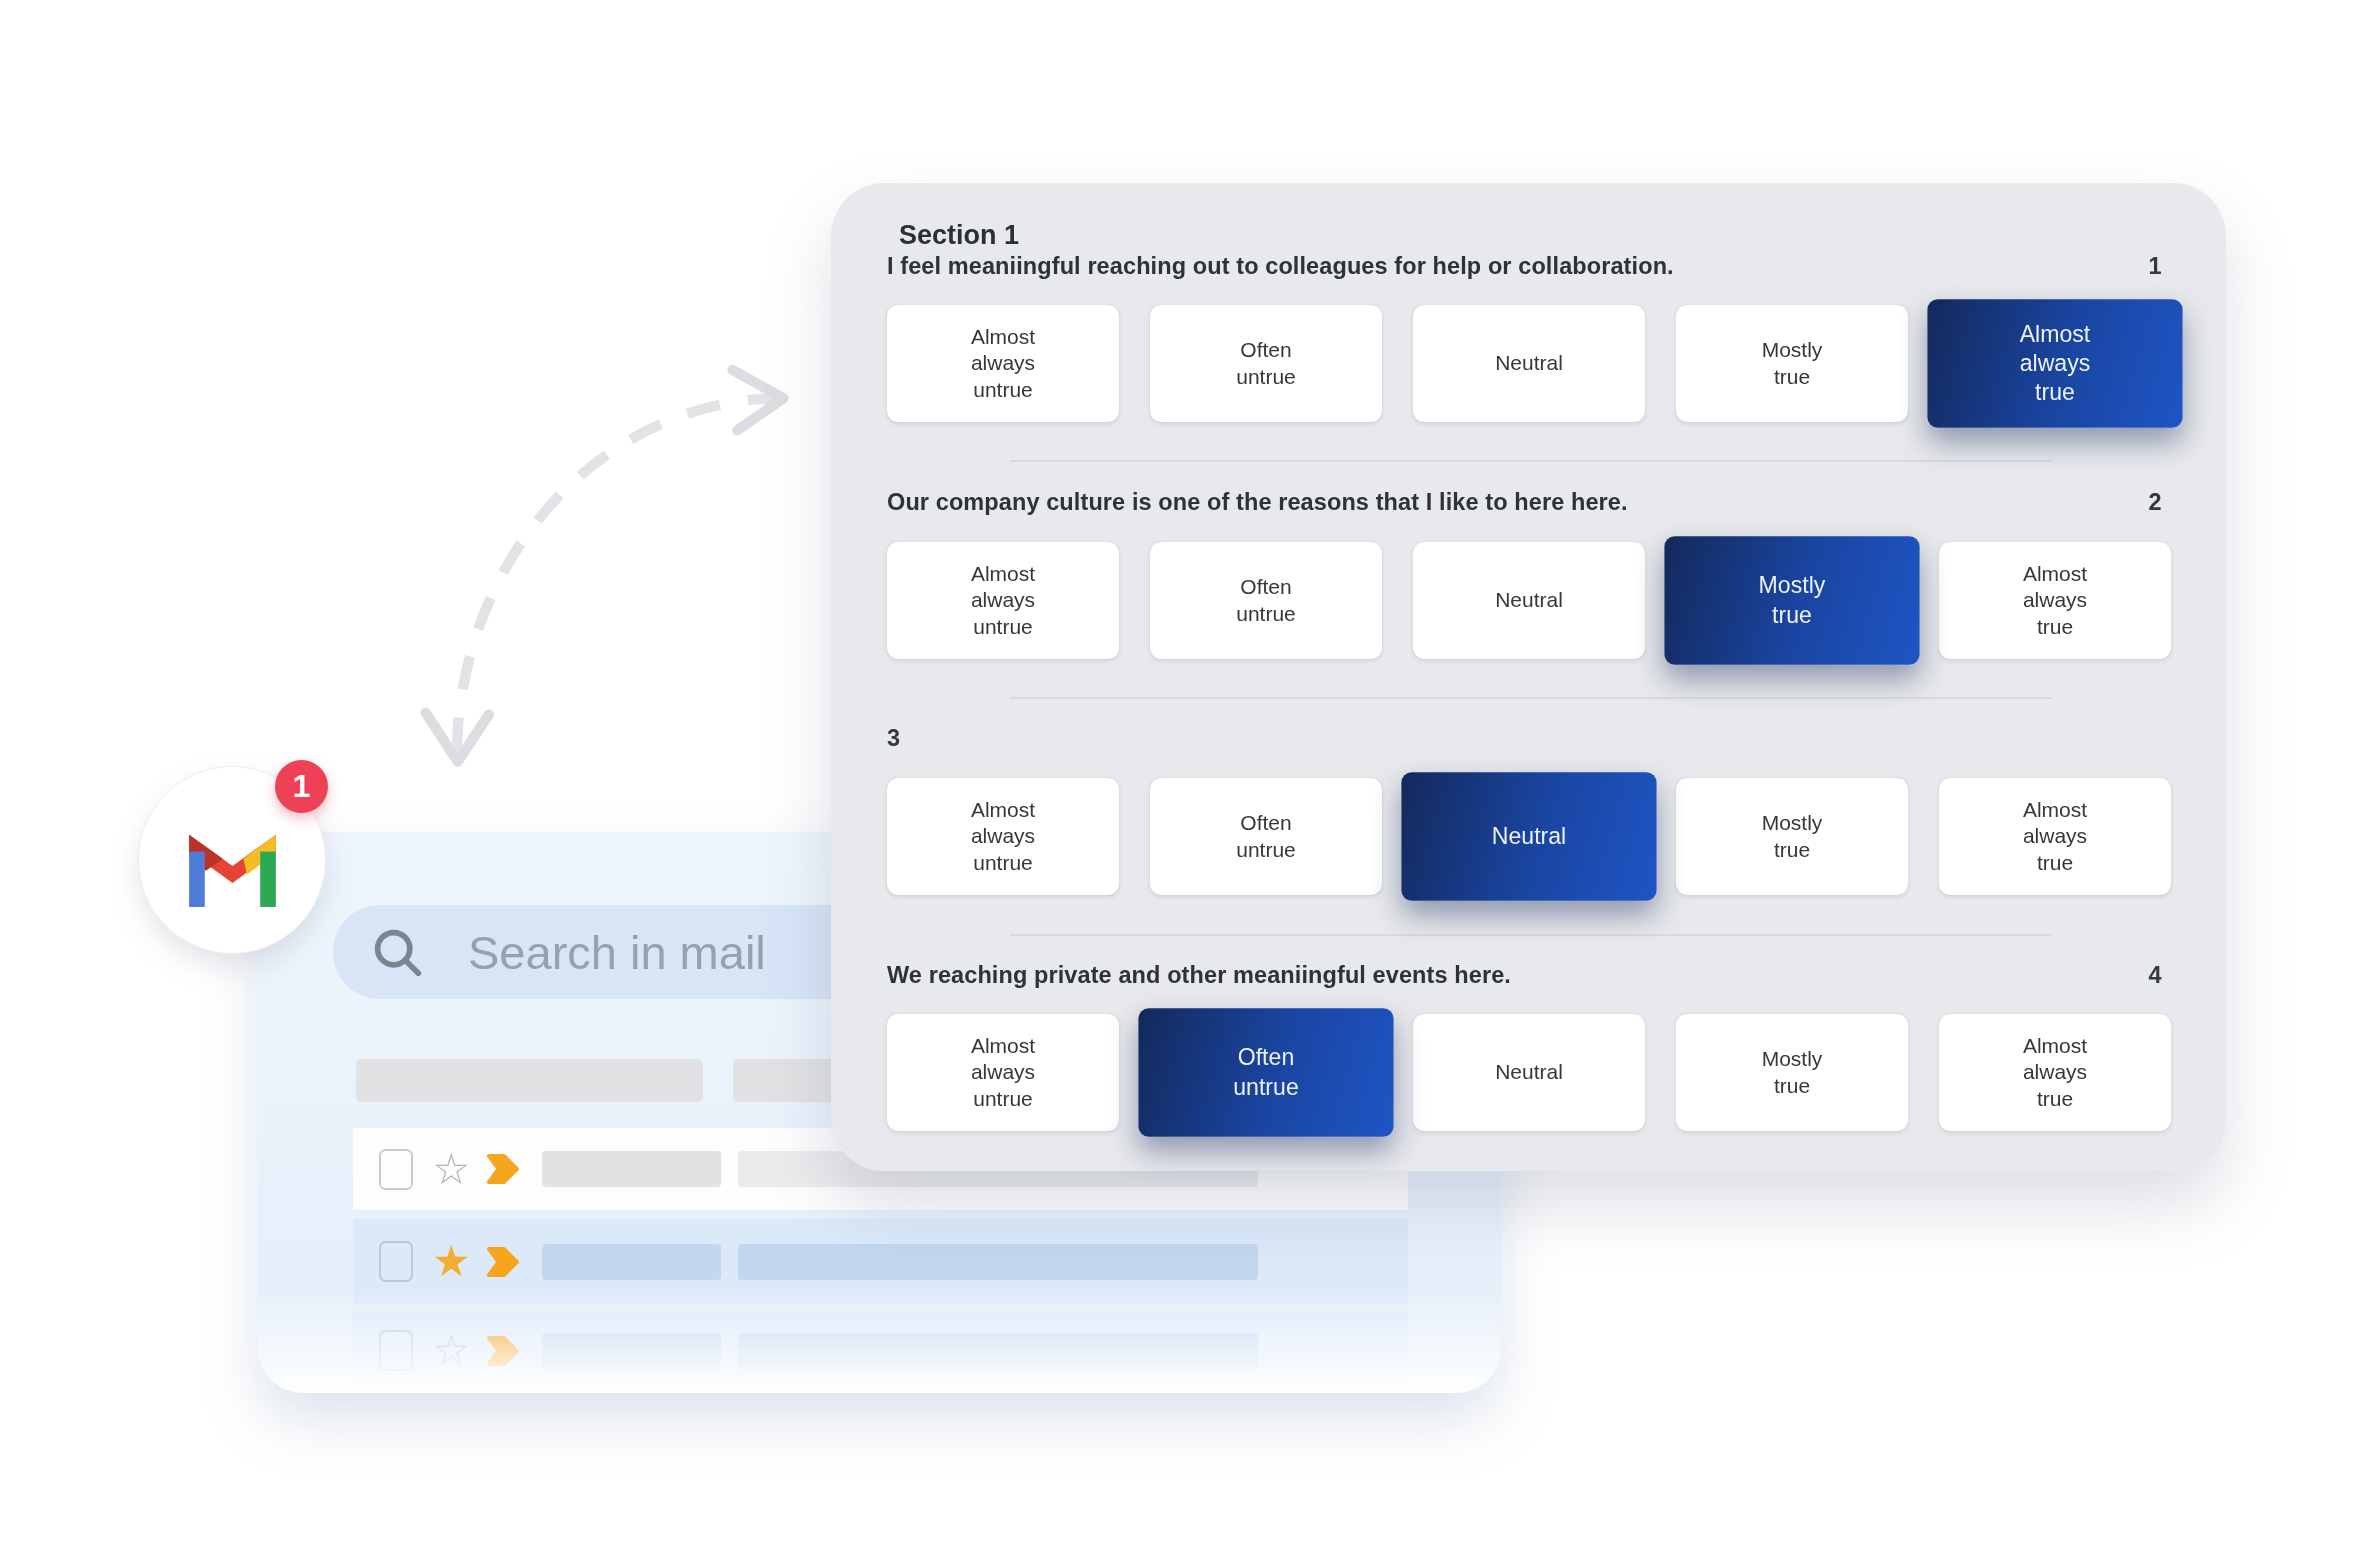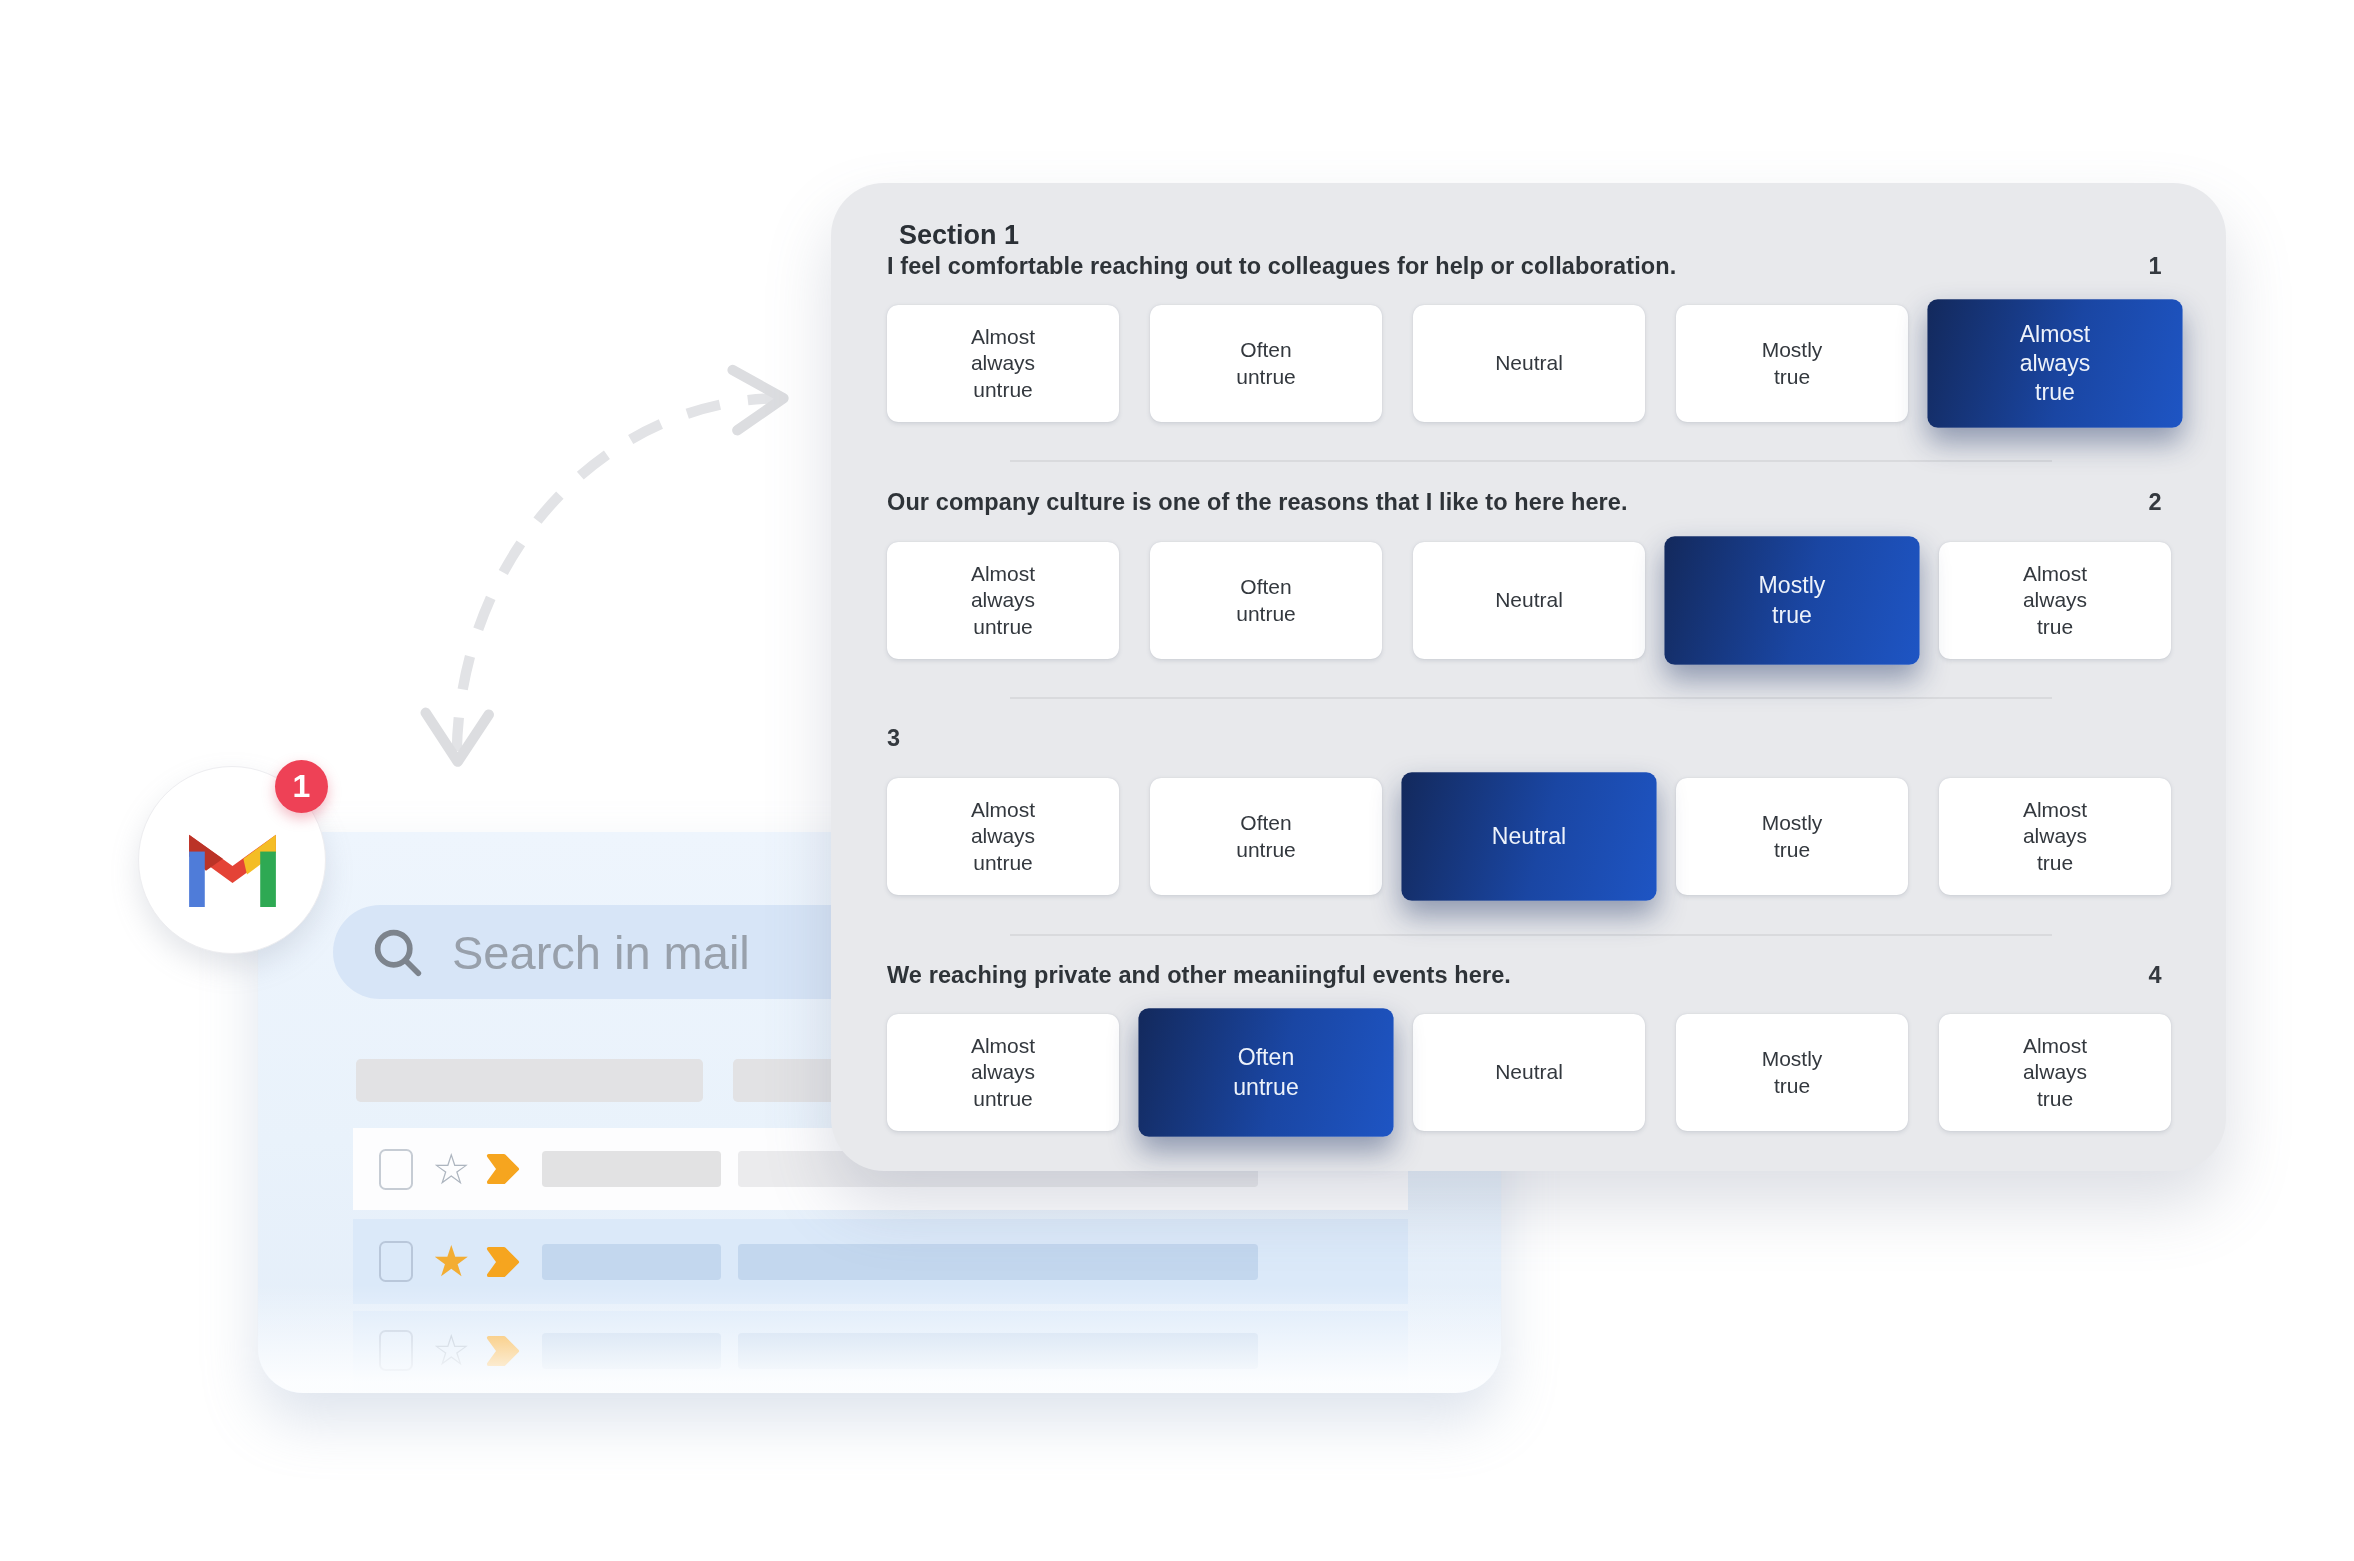--- a/index.html
+++ b/index.html
@@ -140,7 +140,7 @@
     <h2 class="section-title">Section 1</h2>
     <div id="questions">
         <div class="q-head" style="top:70px">
-          <p class="q-text">I feel comfortable reaching out to colleagues for help or collaboration.</p>
+          <p class="q-text">I feel meaniingful reaching out to colleagues for help or collaboration.</p>
           <span class="q-num">1</span>
         </div>
         <div class="q-opts" style="top:122px">

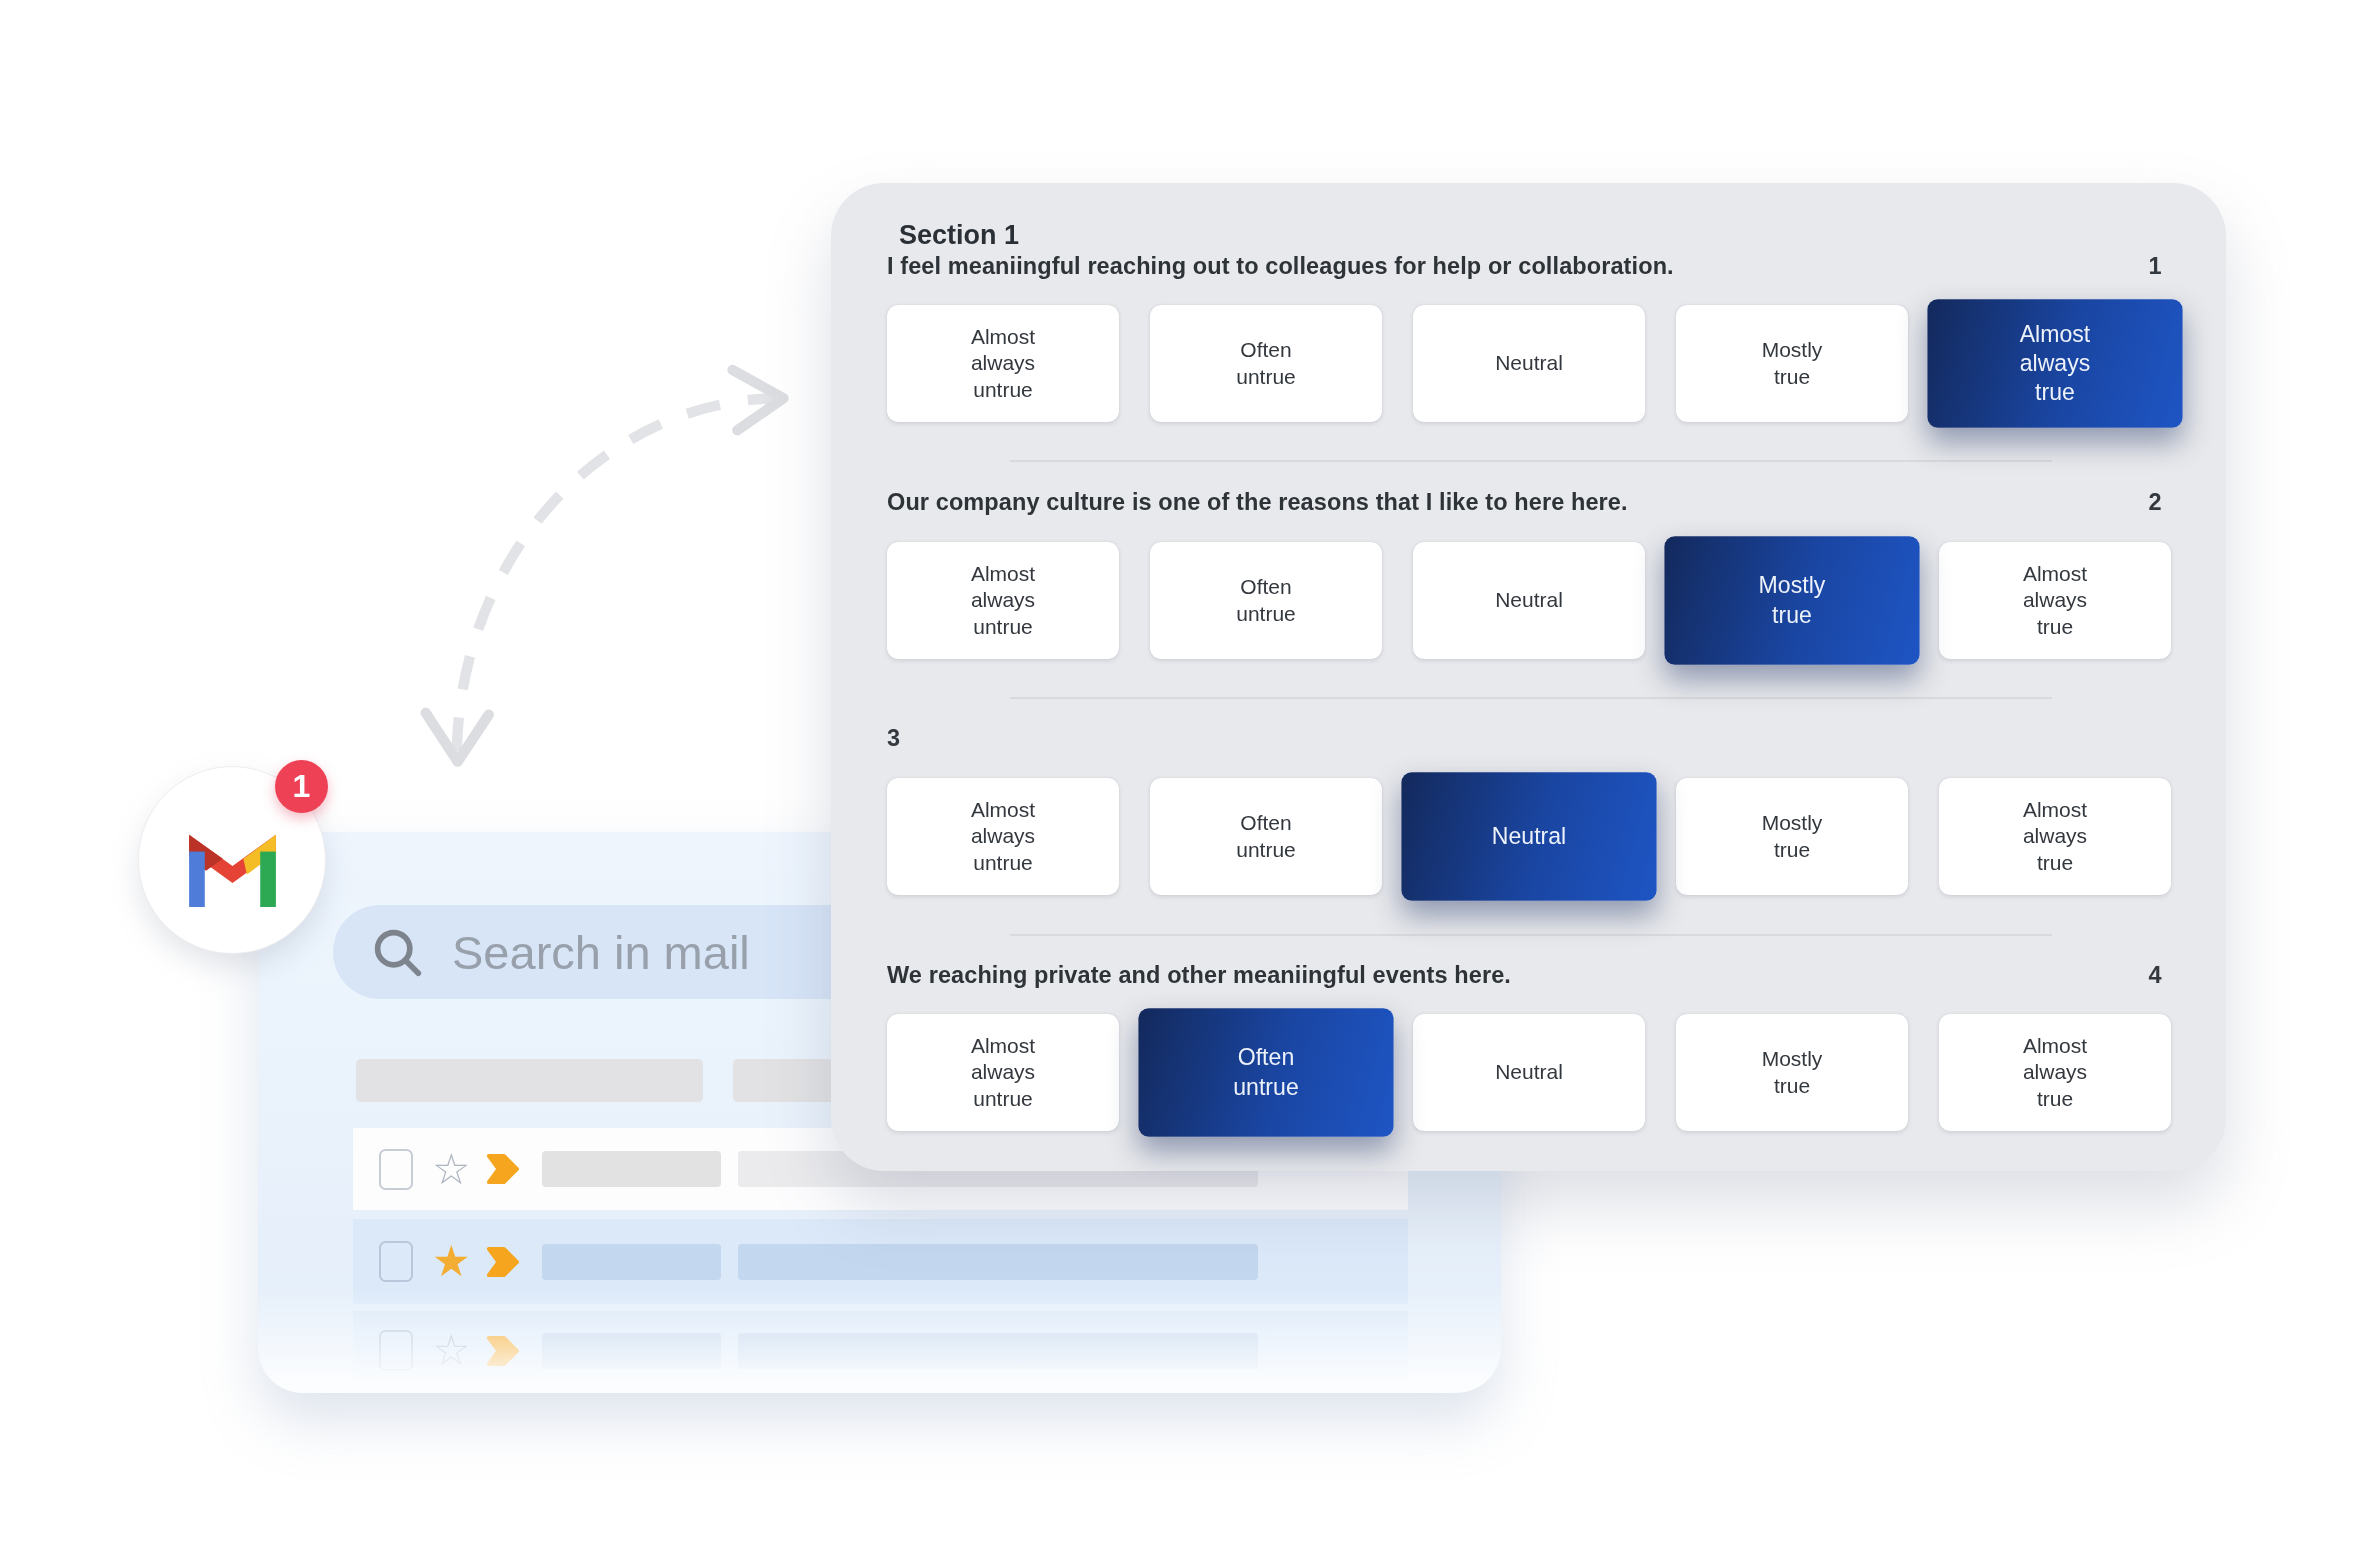--- a/index.html
+++ b/index.html
@@ -14,7 +14,7 @@
     background:linear-gradient(180deg,#eef5fd 0%,#e9f2fb 55%,#e3edf9 100%);
     box-shadow:0 28px 56px rgba(145,165,195,.30);overflow:hidden;z-index:2;}
   .search-pill{position:absolute;left:75px;top:73px;width:753px;height:94px;border-radius:47px;
-    background:#d7e5f7;display:flex;align-items:center;}
+    background:#d7e5f7;display:flex;align-items:center;gap:16px;}
   .search-pill svg{margin-left:38px;flex:0 0 auto;}
   .search-input{flex:1;margin-left:26px;border:none;outline:none;background:transparent;
     font-size:47px;color:#98a0ab;height:85px;min-width:0;}

